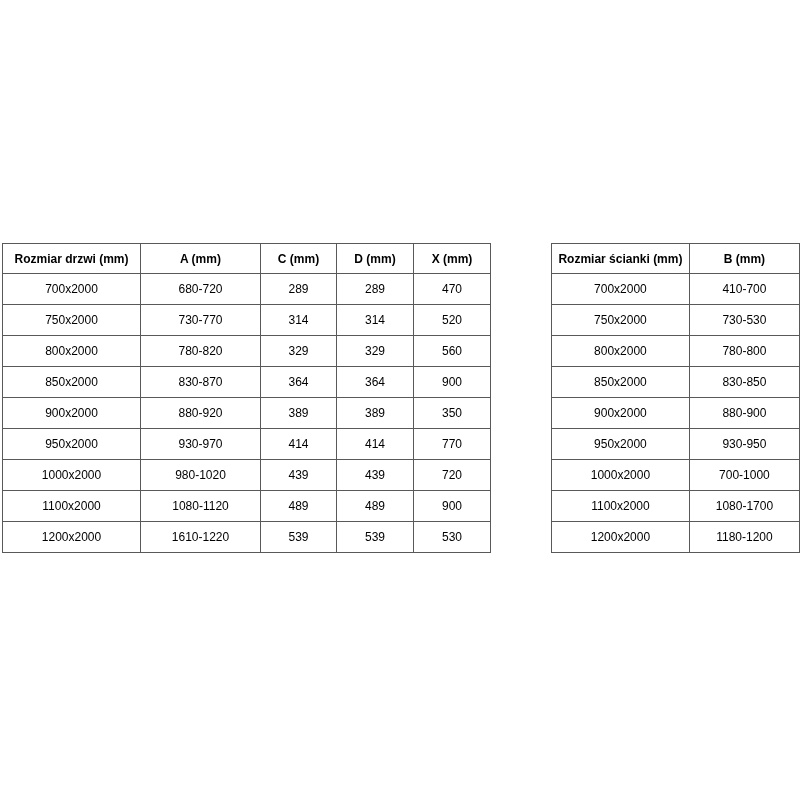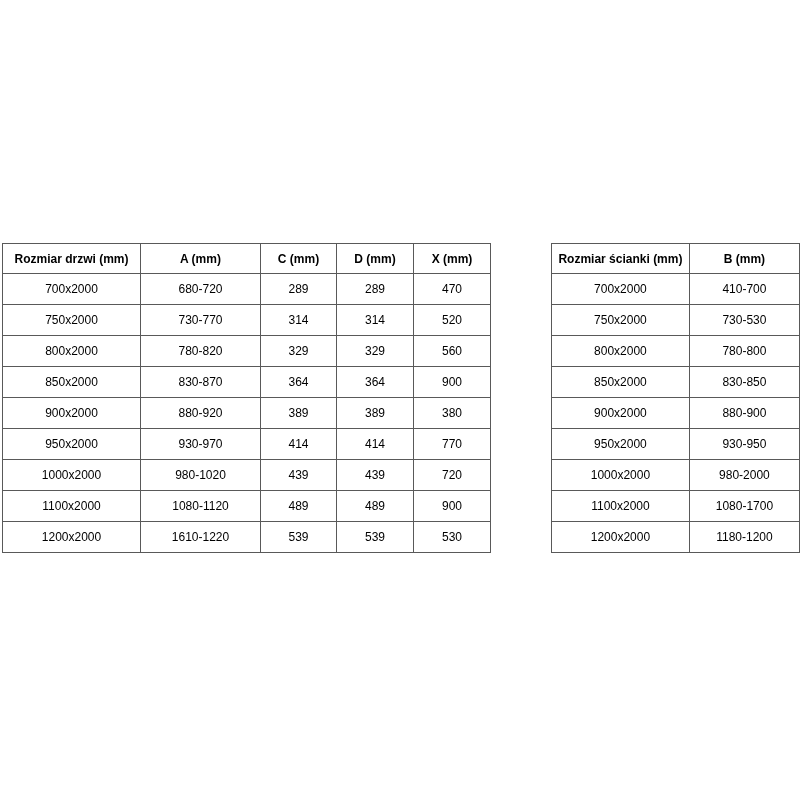--- a/index.html
+++ b/index.html
@@ -97,7 +97,7 @@
           <td>880-920</td>
           <td>389</td>
           <td>389</td>
-          <td>380</td>
+          <td>350</td>
         </tr>
         <tr>
           <td>950x2000</td>

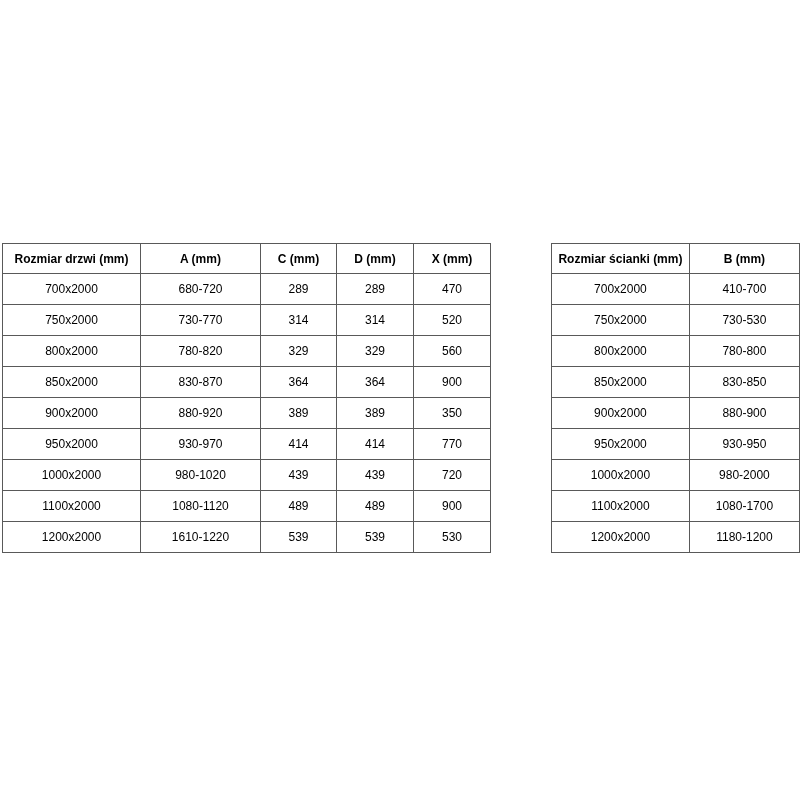--- a/index.html
+++ b/index.html
@@ -167,7 +167,7 @@
         </tr>
         <tr>
           <td>1000x2000</td>
-          <td>980-2000</td>
+          <td>700-1000</td>
         </tr>
         <tr>
           <td>1100x2000</td>

